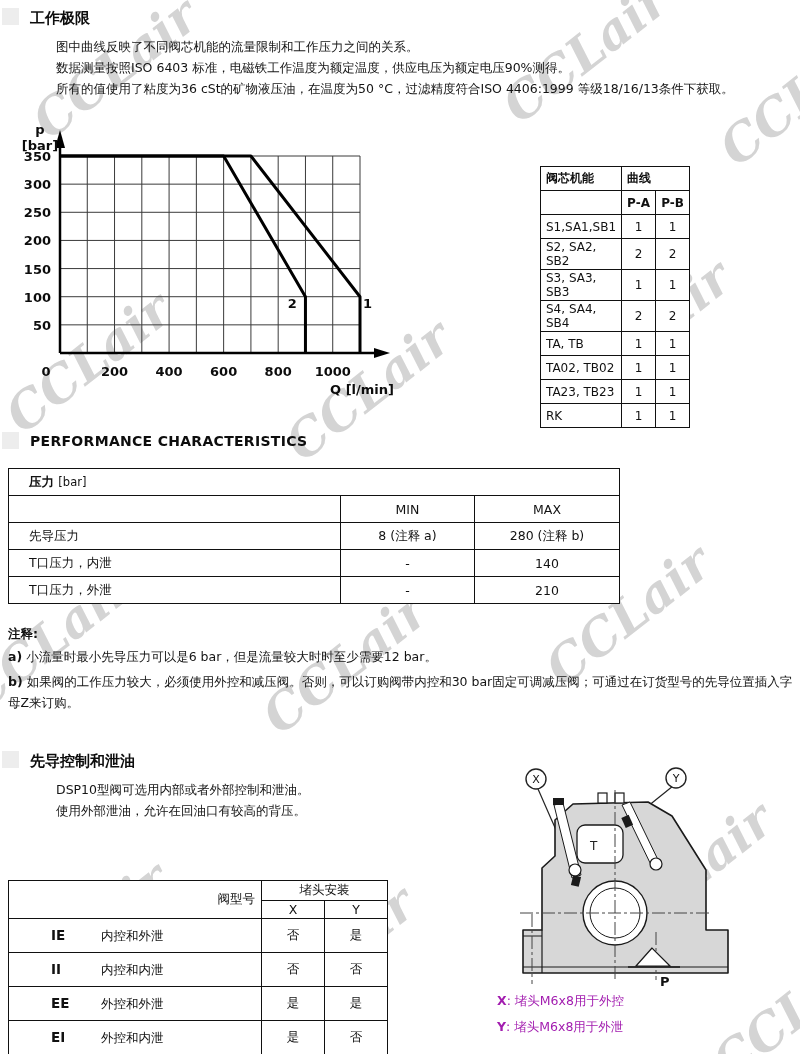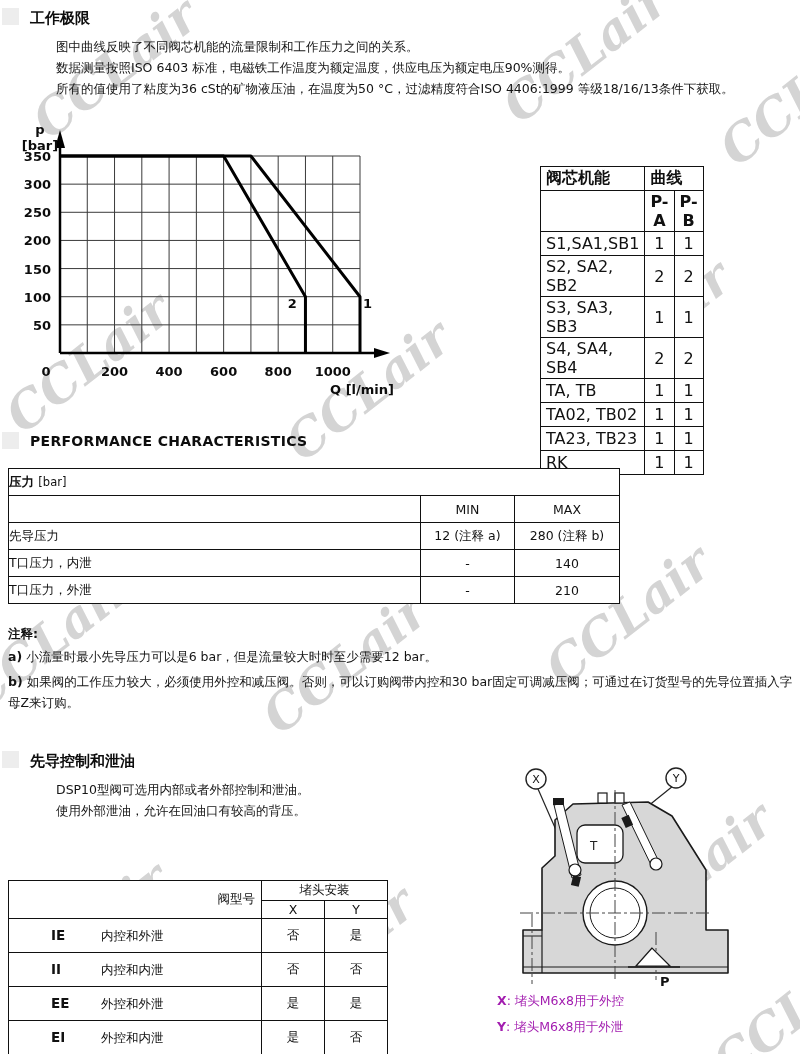--- a/index.html
+++ b/index.html
@@ -31,7 +31,7 @@
   .te{text-anchor:end;}
   
   table{border-collapse:collapse;background:#fff;z-index:3;font-family:"DejaVu Sans",sans-serif;}
-  .spool{position:absolute;left:540px;top:166px;width:163px;font-size:16px;}
+  .spool{position:absolute;left:540px;top:166px;width:150px;font-size:12px;}
   .spool th,.spool td{border:1.5px solid #111;padding:1px 5px;height:21px;font-weight:400;text-align:left;}
   .spool th{font-weight:700;}
   .spool .c{text-align:center;width:32px;}

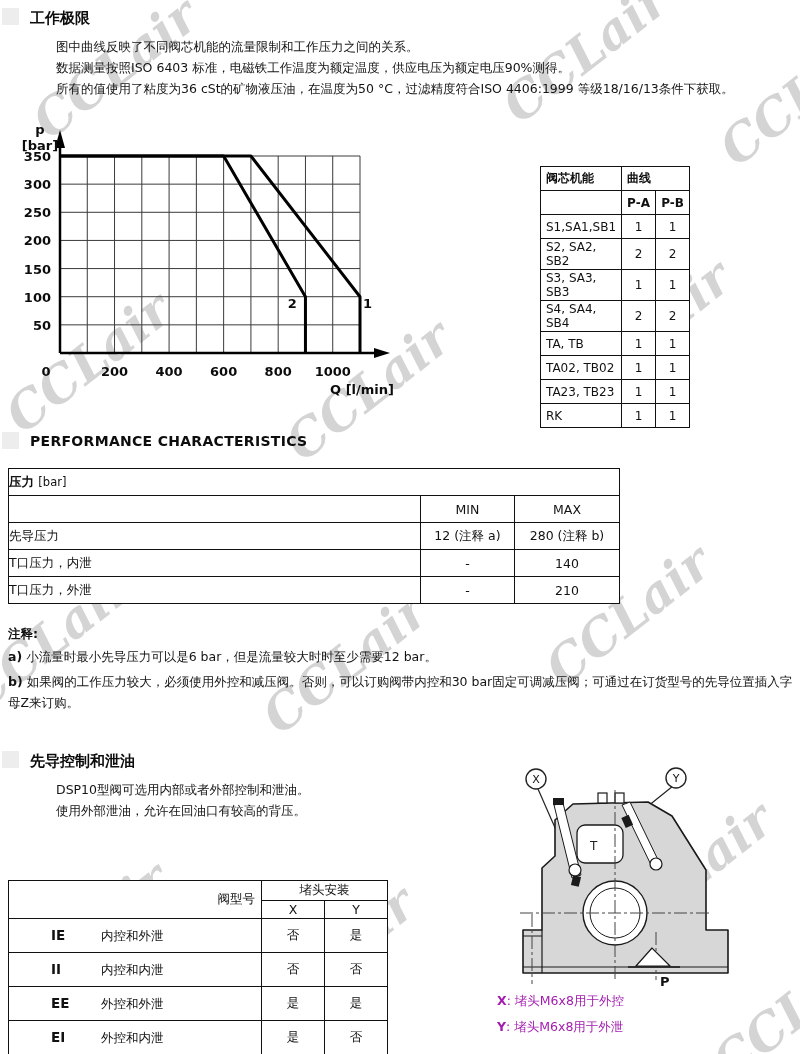--- a/index.html
+++ b/index.html
@@ -36,7 +36,7 @@
   .spool th{font-weight:700;}
   .spool .c{text-align:center;width:32px;}
   .press{position:absolute;left:8px;top:468px;width:612px;font-size:12.5px;}
-  .press th,.press td{border:1.5px solid #111;padding:2px 0;height:22px;font-weight:400;text-align:left;}
+  .press th,.press td{border:1.5px solid #111;padding:2px 20px;height:22px;font-weight:400;text-align:left;}
   .press .c{text-align:center;}
   .press .w-min{width:93px;}
   .press .w-max{width:104px;}

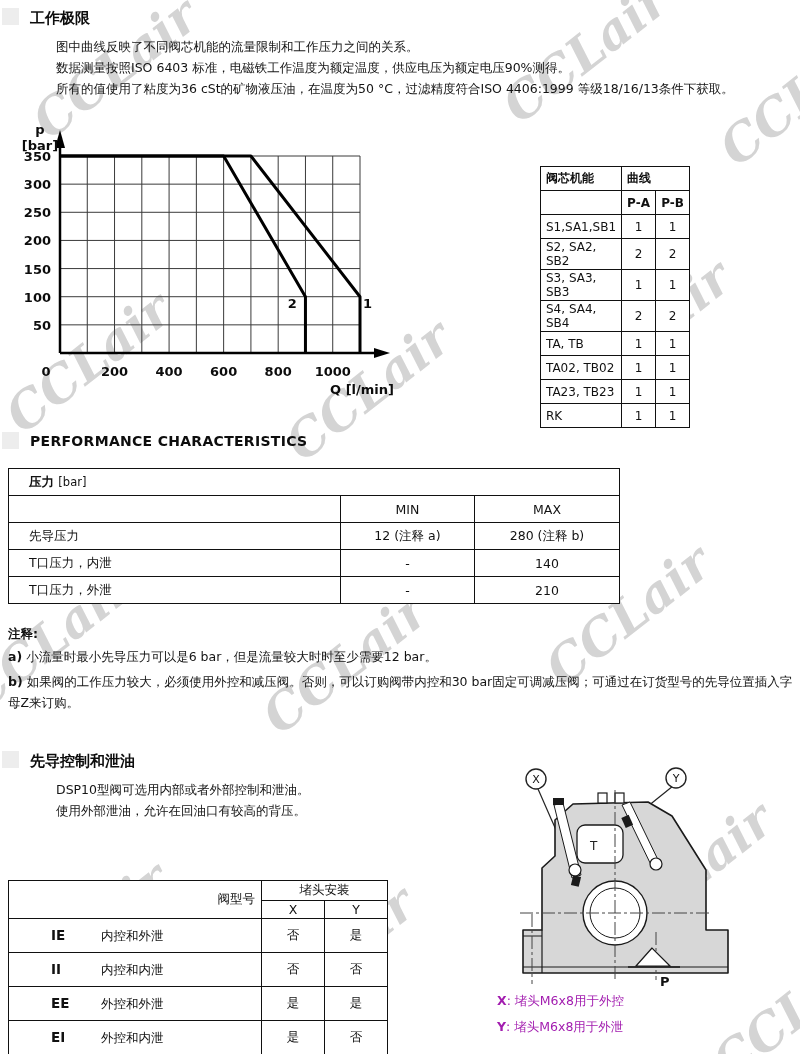--- a/index.html
+++ b/index.html
@@ -202,7 +202,7 @@
     </tr>
     <tr>
       <td>先导压力</td>
-      <td class="c">12 (注释 a)</td>
+      <td class="c">8 (注释 a)</td>
       <td class="c">280 (注释 b)</td>
     </tr>
     <tr>

